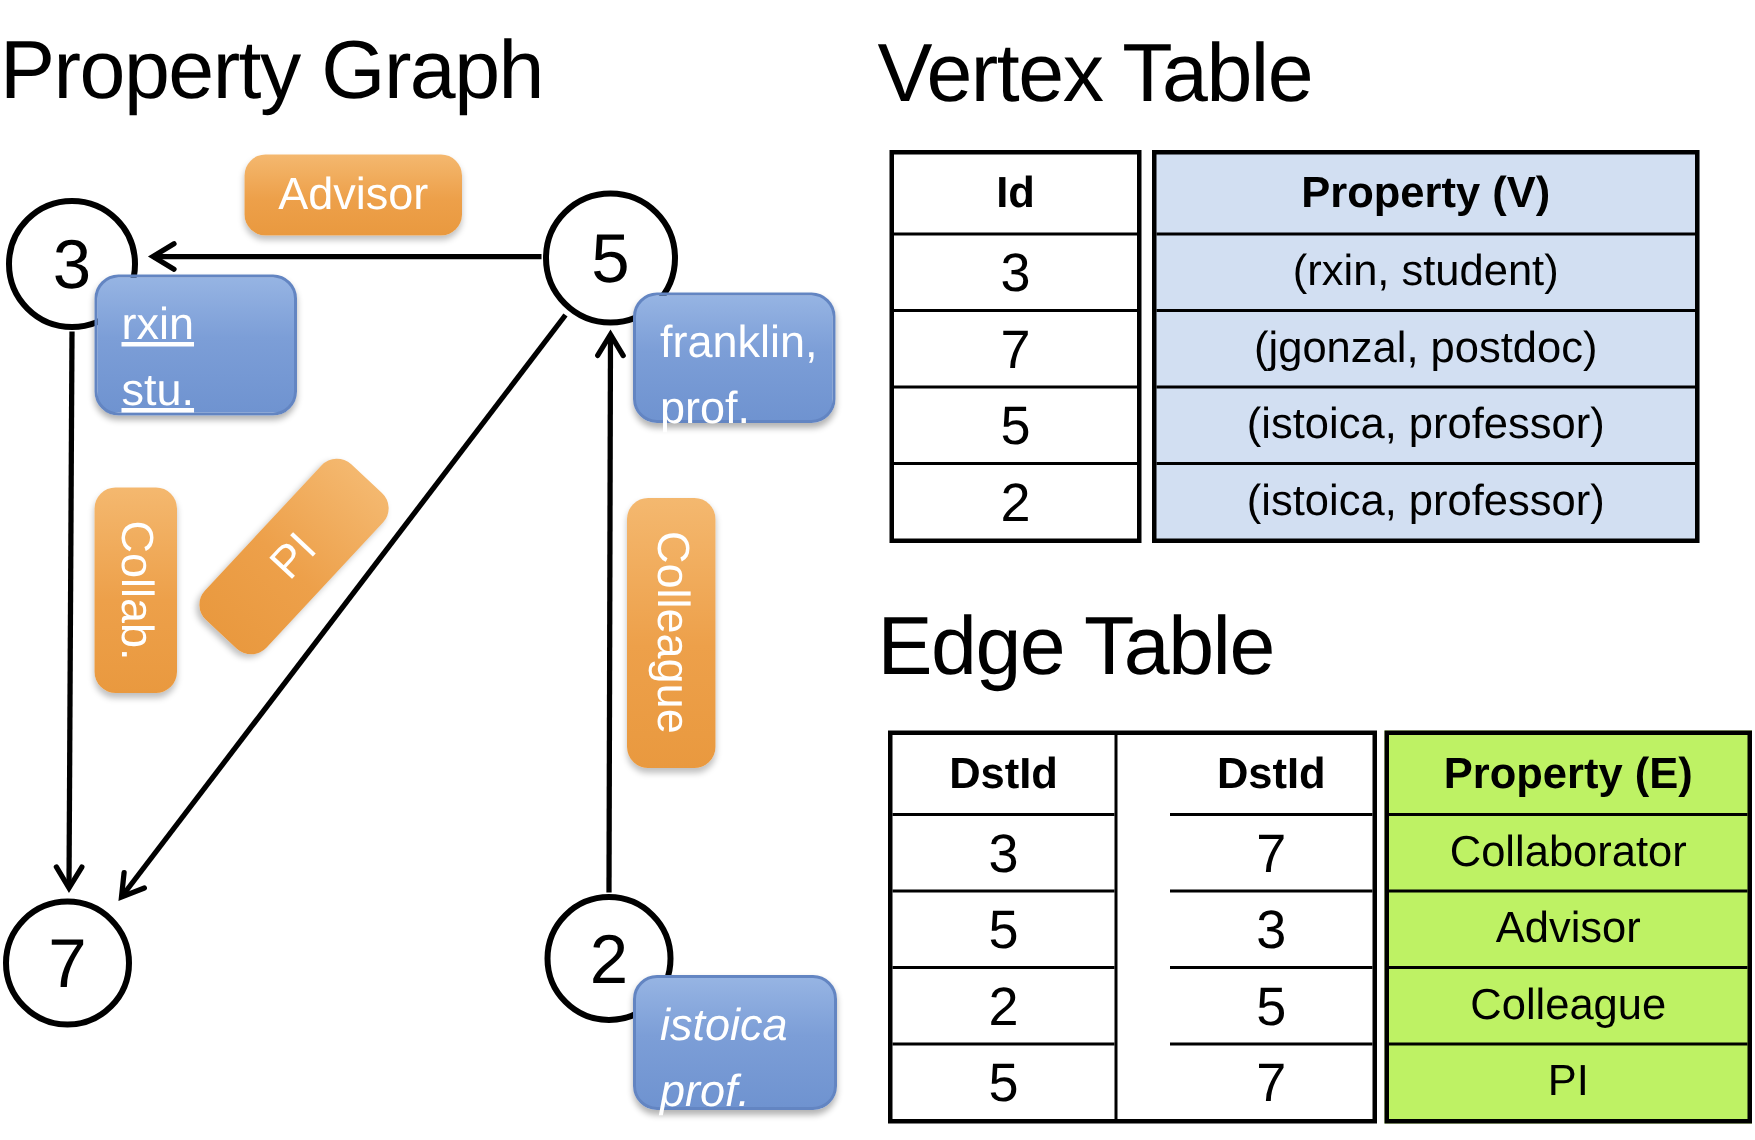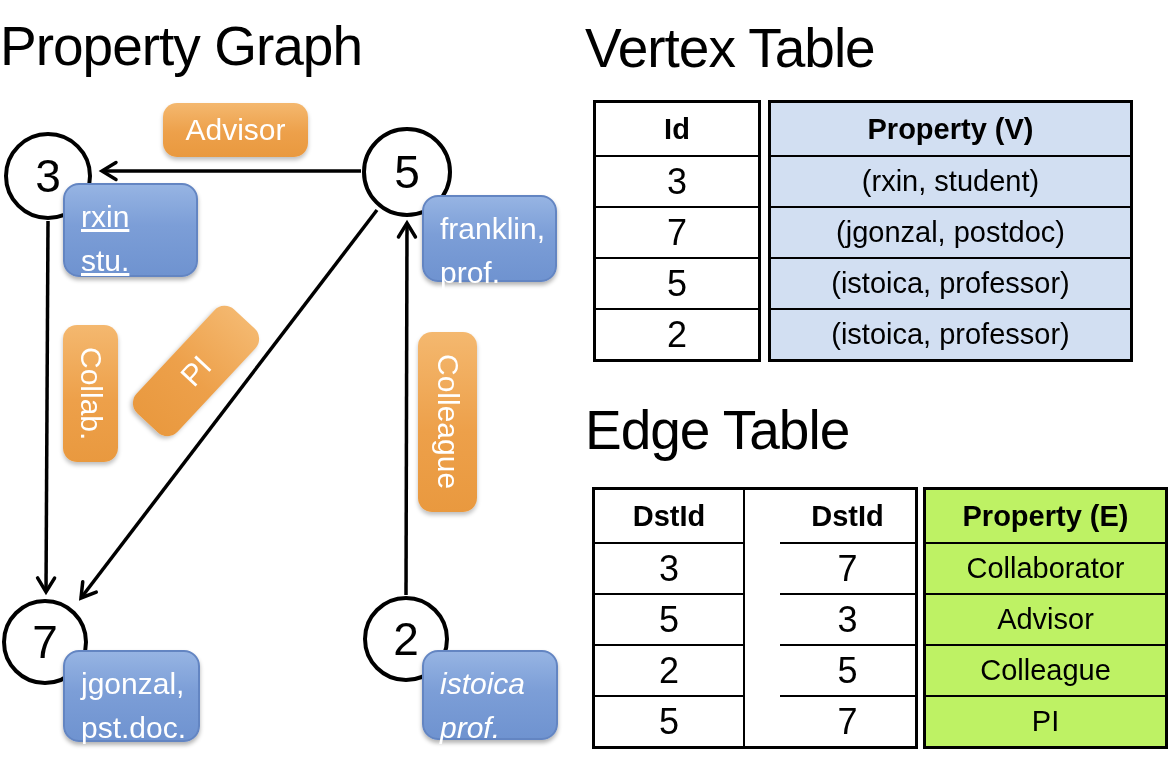--- a/index.html
+++ b/index.html
@@ -104,8 +104,6 @@
 stu.</div>
   <div class="vlabel vlabel-franklin">franklin,
 prof.</div>
-  <div class="vlabel vlabel-jgonzal">jgonzal,
-pst.doc.</div>
   <div class="vlabel vlabel-istoica">istoica
 prof.</div>
 

